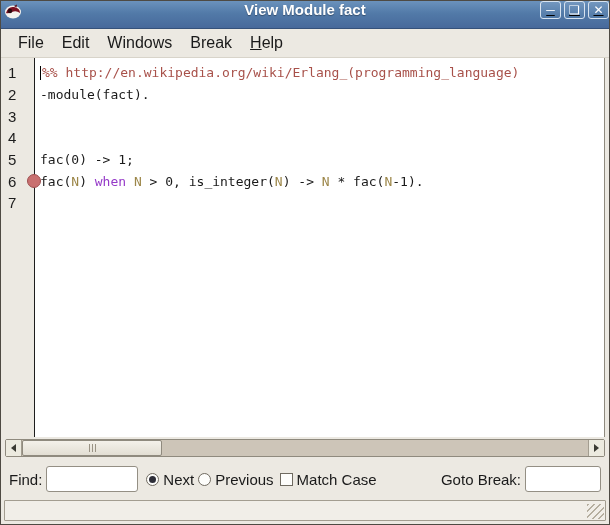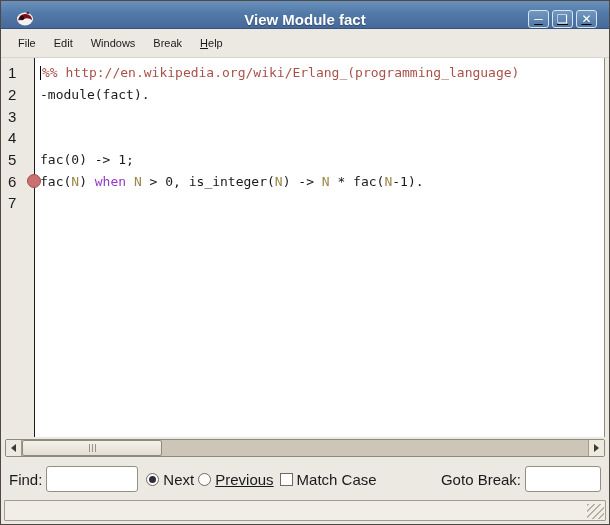--- a/index.html
+++ b/index.html
@@ -16,8 +16,8 @@
     height:28px; flex:0 0 28px;
     background:linear-gradient(to bottom,#6b92bc 0%,#527aa8 45%,#47699b 100%);
     border-bottom:1px solid #35517a;
-    display:flex; align-items:flex-end;
-    padding:0 12px;
+    display:flex; align-items:flex-start;
+    padding:0 0;
     position:relative;
     text-decoration:underline;
   }

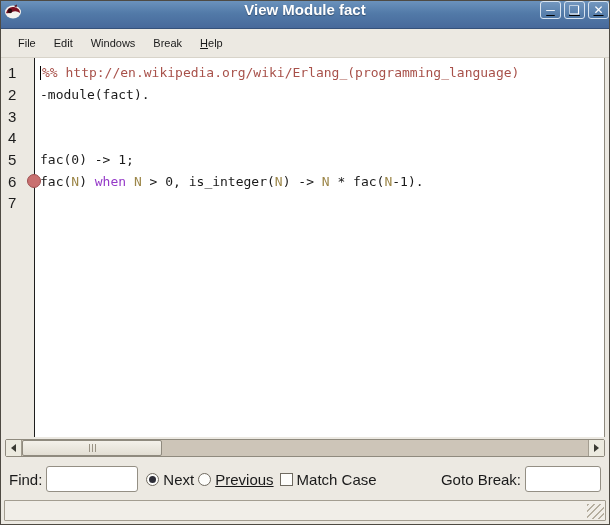--- a/index.html
+++ b/index.html
@@ -49,7 +49,7 @@
     padding-left:8px;
   }
   .menu-item {
-    font-size:11px; color:#1a1a1a;
+    font-size:16px; color:#1a1a1a;
     padding:3px 9px; border-radius:2px;text-align:right;
   }
   .menu-underline-first::first-letter { text-decoration:underline; }

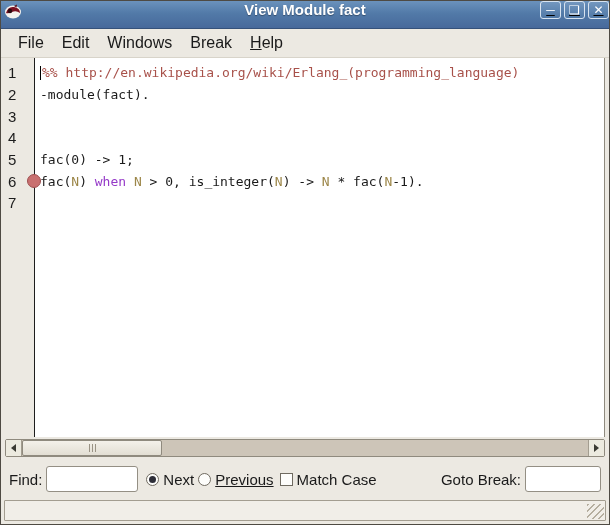--- a/index.html
+++ b/index.html
@@ -223,7 +223,7 @@
         </span>
       <span>Next</span>
     </span>
-    <span class="radio-group" style="margin-left:4px;text-decoration:underline;">
+    <span class="radio-group" style="margin-left:4px;">
       <span class="radio"></span>
       <span>Previous</span>
     </span>

